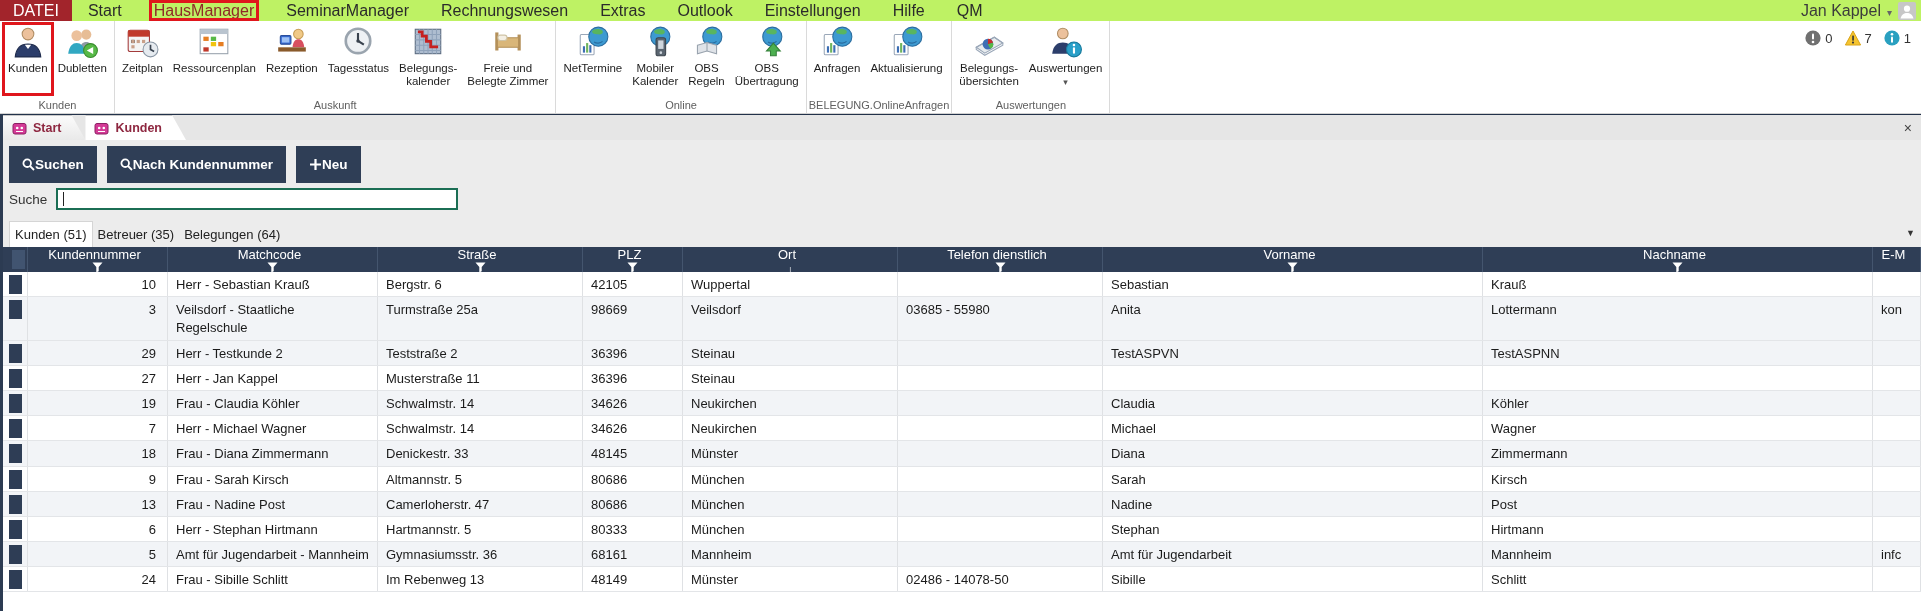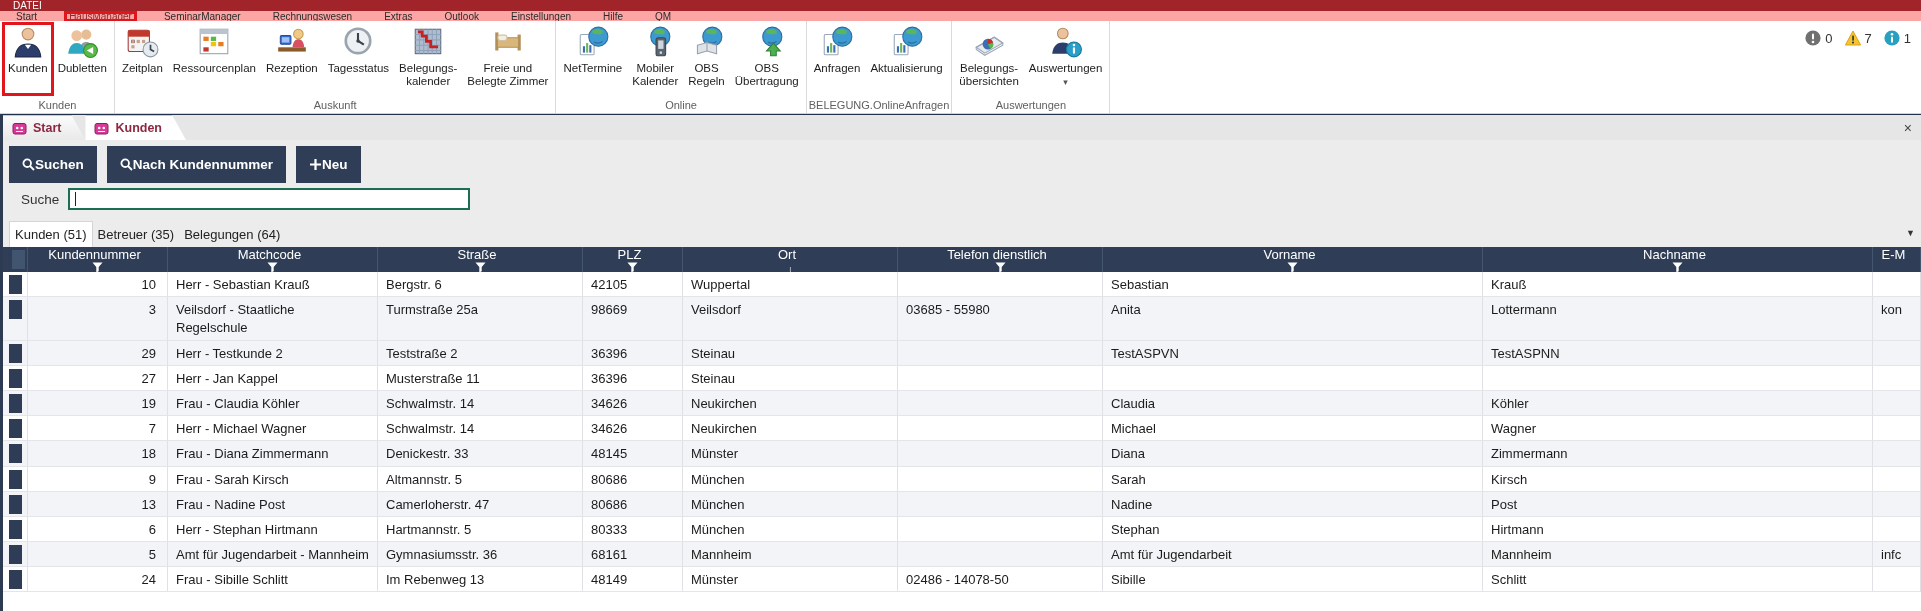--- a/index.html
+++ b/index.html
@@ -10,7 +10,7 @@
     background:#ffffff; position:relative;
   }
   
-  .menubar { height:21px; display:flex; align-items:stretch; background:#fca5a5; font-size:10px;flex-direction:column; }
+  .menubar { height:21px; display:flex; align-items:stretch; background:#bef264; font-size:16px; }
   .file-tab { background:#a2242b; color:#fff; padding:0 13px; display:flex; align-items:center; }
   .menu-item { padding:0 16px; display:flex; align-items:center; color:#2b2b2b; position:relative; cursor:default; }
   .menu-item.annotated span { color:#8f2a28; }

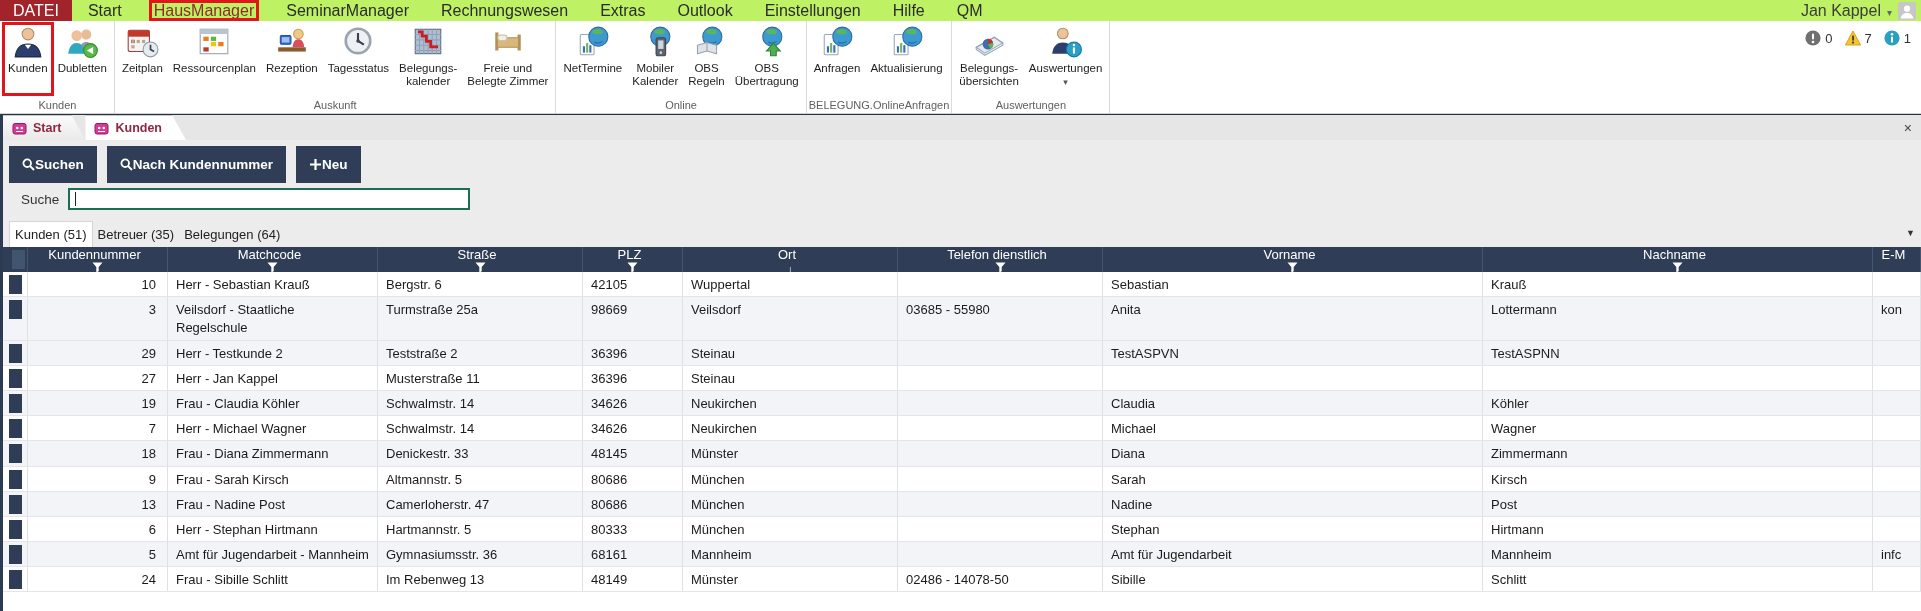--- a/index.html
+++ b/index.html
@@ -40,7 +40,7 @@
   .toolbar { background:#ececec; padding:6px 0 0 6px; position:relative; }
   .tbtn { display:inline-flex; align-items:center; height:37px; background:#2f3e56; color:#fff; font-size:13.5px; font-weight:600; padding:0 13px; margin-right:10px; border:none; font-family:"Liberation Sans",sans-serif; cursor:default; }
   .tbtn svg { width:13px; height:13px; }
-  .search-row { margin-top:5px; display:flex; align-items:center; font-size:13.5px; color:#333; height:22px;margin-left:12px; }
+  .search-row { margin-top:5px; display:flex; align-items:center; font-size:13.5px; color:#333; height:22px; }
   .search-label { width:47px; }
   .search-wrap { position:relative; }
   .search-input { width:402px; height:22px; border:2px solid #1b6e54; background:#fff; padding:0 5px; font-size:13px; font-family:"Liberation Sans",sans-serif; outline:none; }

